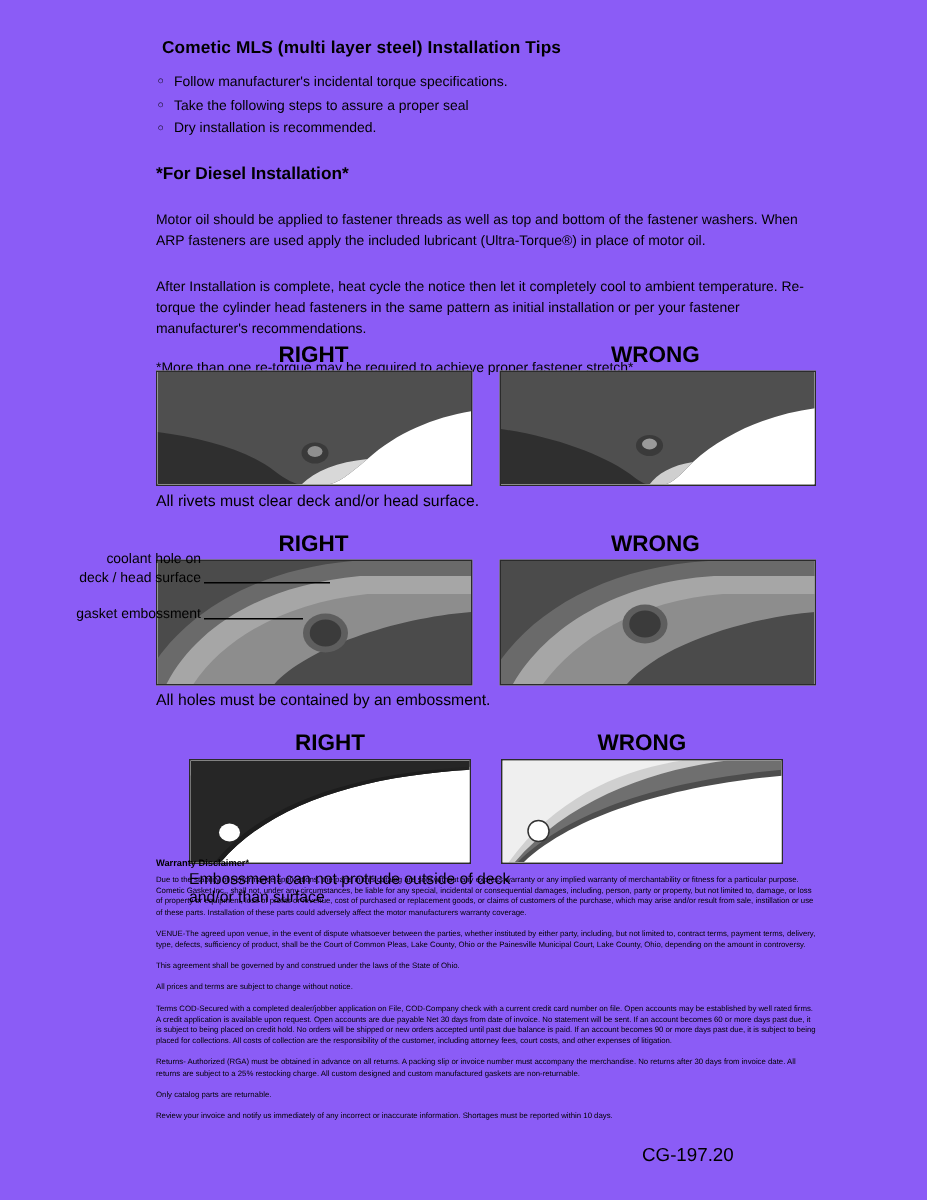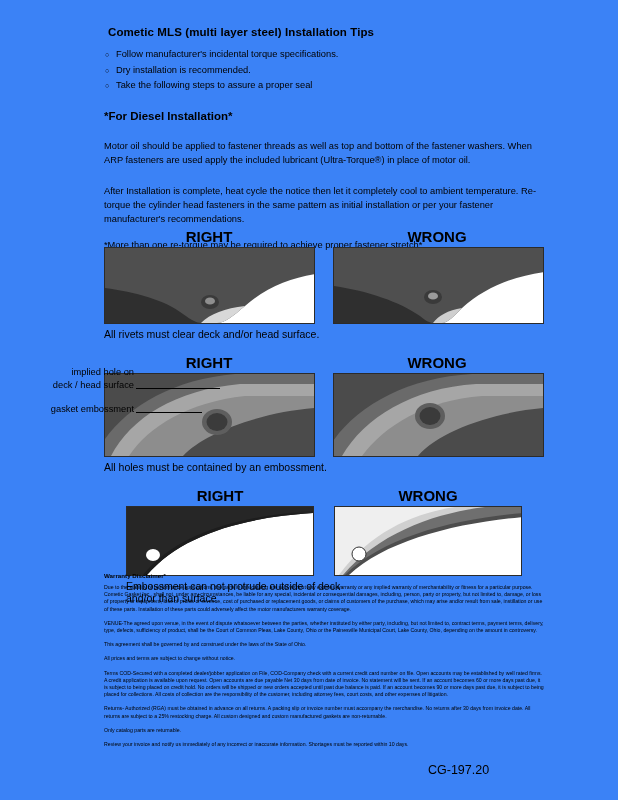--- a/index.html
+++ b/index.html
@@ -20,7 +20,7 @@
     left: 0; top: 0;
     width: 618px;
     height: 800px;
-    background: #3b82f6;
+    background: #8b5cf6;
   }
   .content {
     position: absolute;

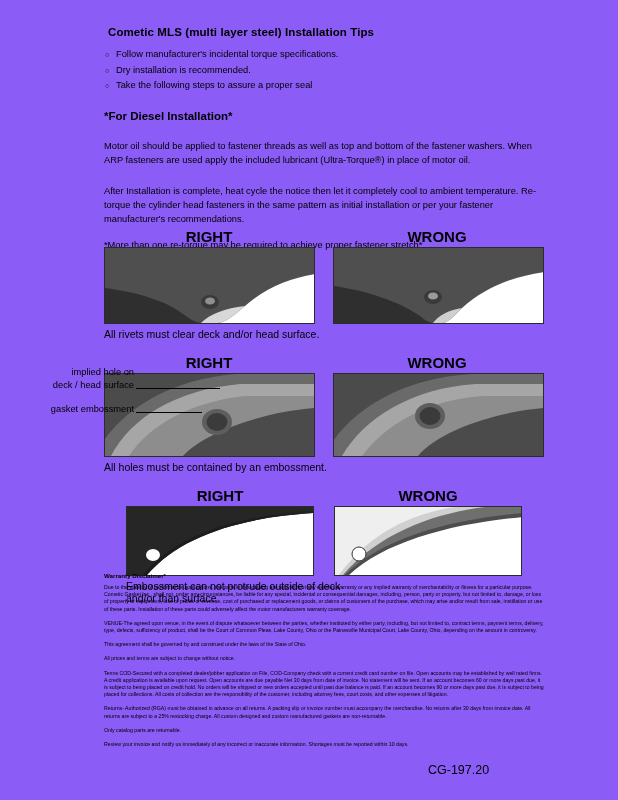--- a/index.html
+++ b/index.html
@@ -183,8 +183,8 @@
 
     <ul class="bullets">
       <li>Follow manufacturer's incidental torque specifications.</li>
+      <li>Take the following steps to assure a proper seal</li>
       <li>Dry installation is recommended.</li>
-      <li>Take the following steps to assure a proper seal</li>
     </ul>
 
     <h2 class="subtitle">*For Diesel Installation*</h2>

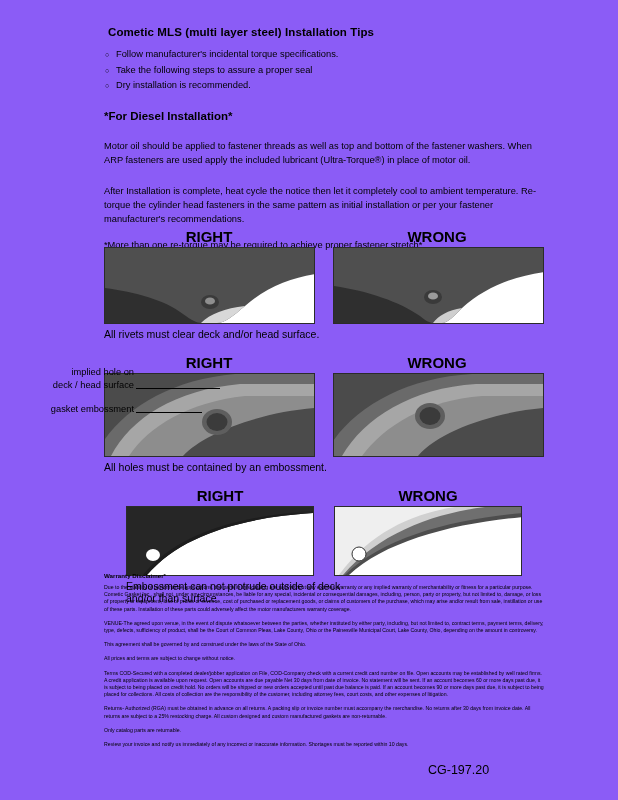--- a/index.html
+++ b/index.html
@@ -256,7 +256,7 @@
       </div>
       <div class="caption">All holes must be contained by an embossment.</div>
 
-      <div class="callout-text" style="left:-102px; top:12px; width:132px; white-space:pre-line;">implied hole on
+      <div class="callout-text" style="left:-102px; top:12px; width:132px; white-space:pre-line;">coolant hole on
 deck / head surface</div>
       <div class="callout-line" style="left:32px; top:34px; width:84px;"></div>
 

